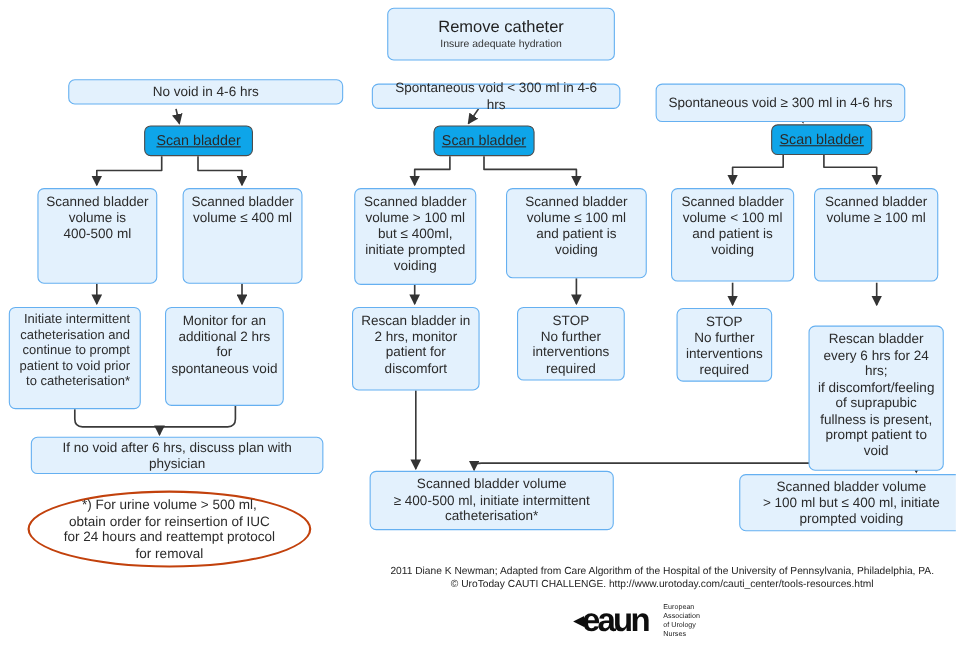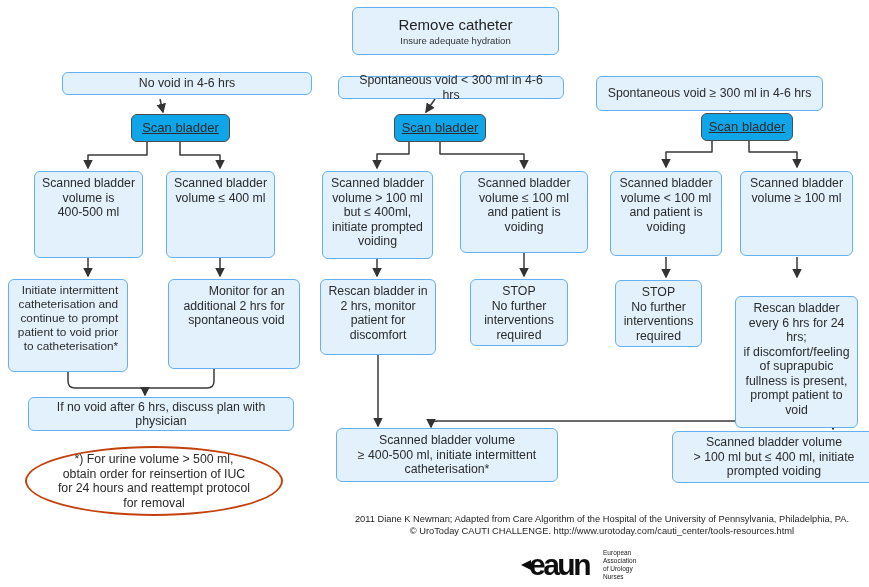--- a/index.html
+++ b/index.html
@@ -112,7 +112,7 @@
 patient to void prior
 to catheterisation*</span>
   </div>
-  <div class="node pre" style="left:168px;top:279px;width:132px;height:90px;text-align:right;">
+  <div class="node pre" style="left:150px;top:279px;width:108px;height:90px;">
     <span>Monitor for an
 additional 2 hrs for
 spontaneous void</span>

